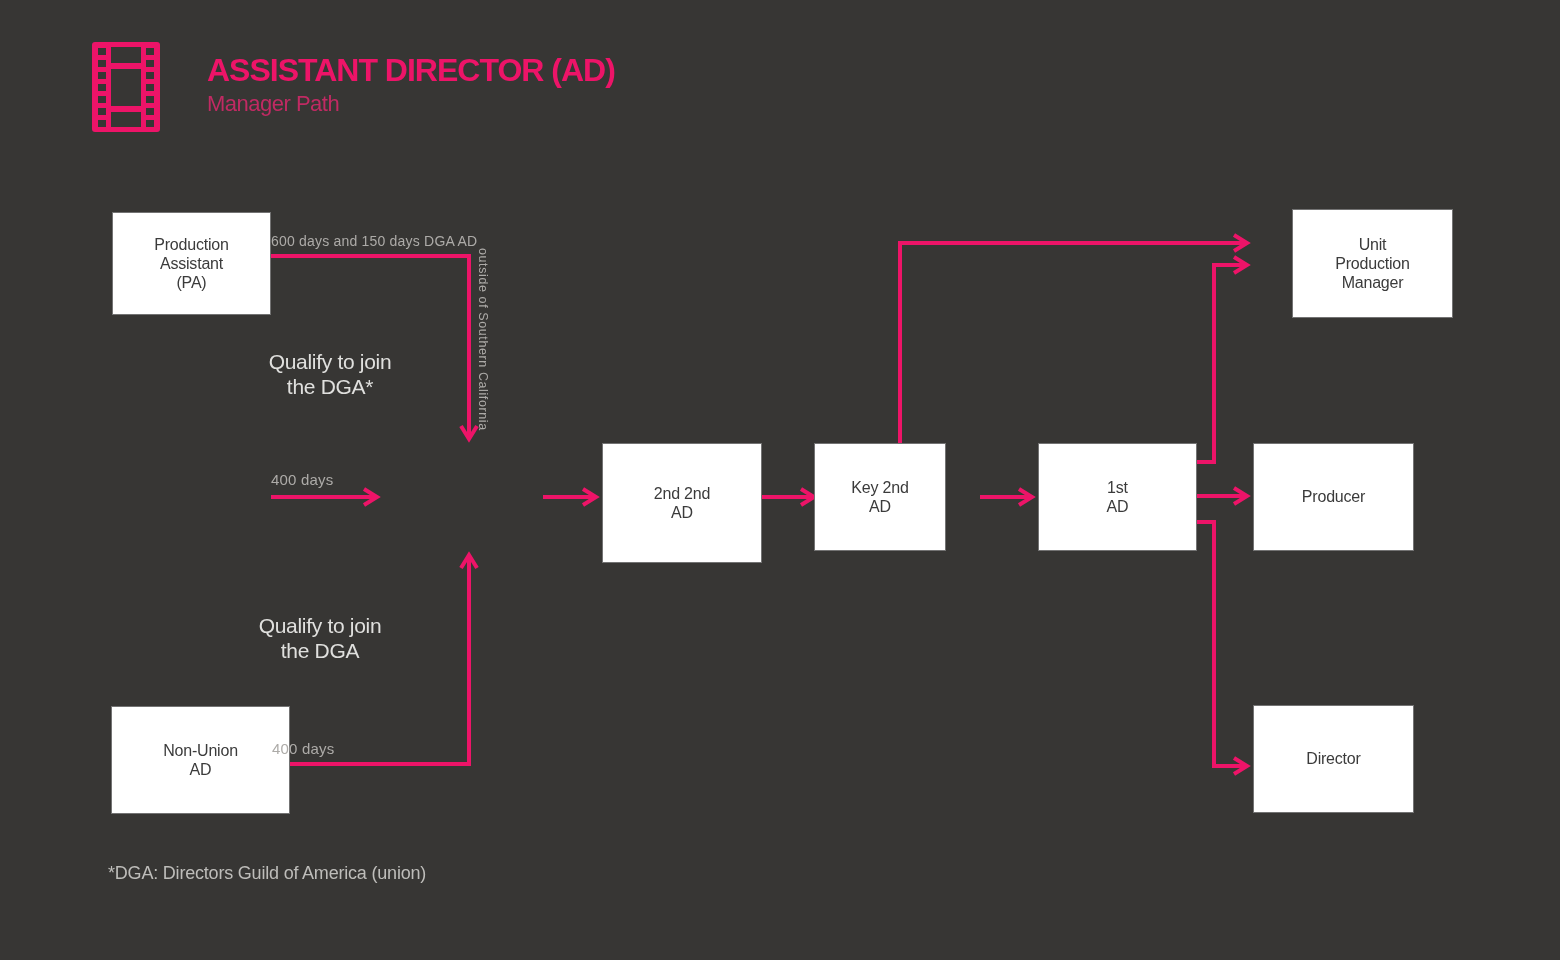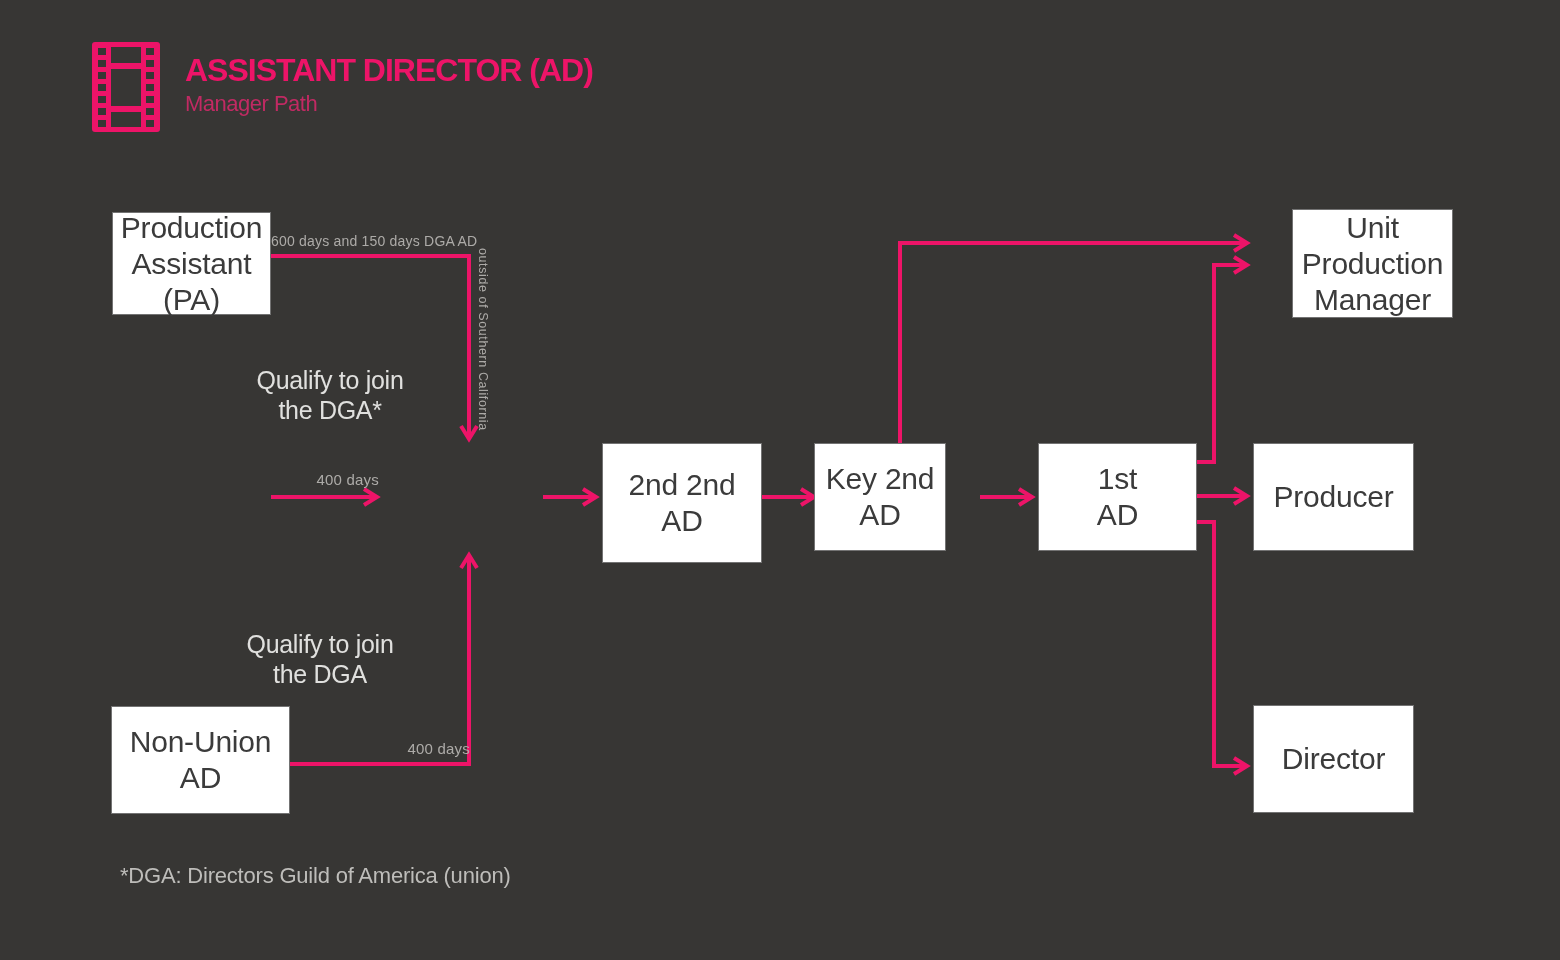--- a/index.html
+++ b/index.html
@@ -25,7 +25,7 @@
     overflow: hidden;
   }
   
-  .header { position: absolute; left: 92px; top: 42px; display: flex; }
+  .header { position: absolute; left: 92px; top: 42px; display: flex; gap: 22px; }
   .film-icon { width: 68px; height: 90px; display: block; }
   .titles { margin-left: 25px; padding-top: 12px; }
   .page-title {

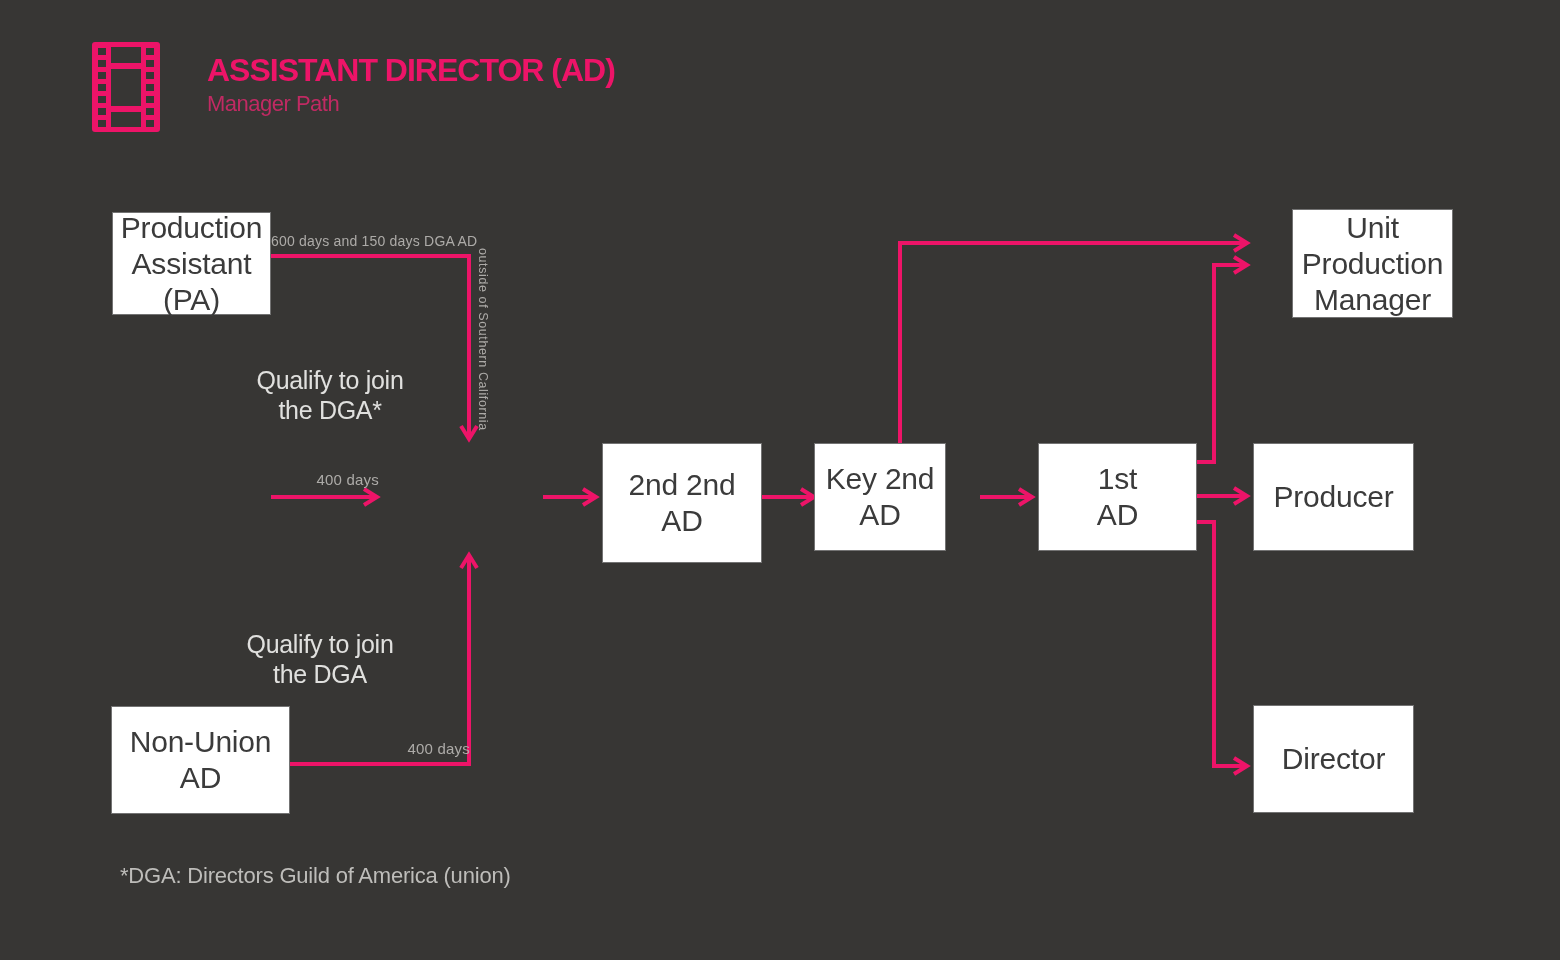--- a/index.html
+++ b/index.html
@@ -56,7 +56,7 @@
     align-items: center;
     justify-content: center;
     text-align: center;
-    font-size: 30px;
+    font-size: 16px;
     line-height: 1.2;
     letter-spacing: -0.2px;
     white-space: pre-line;

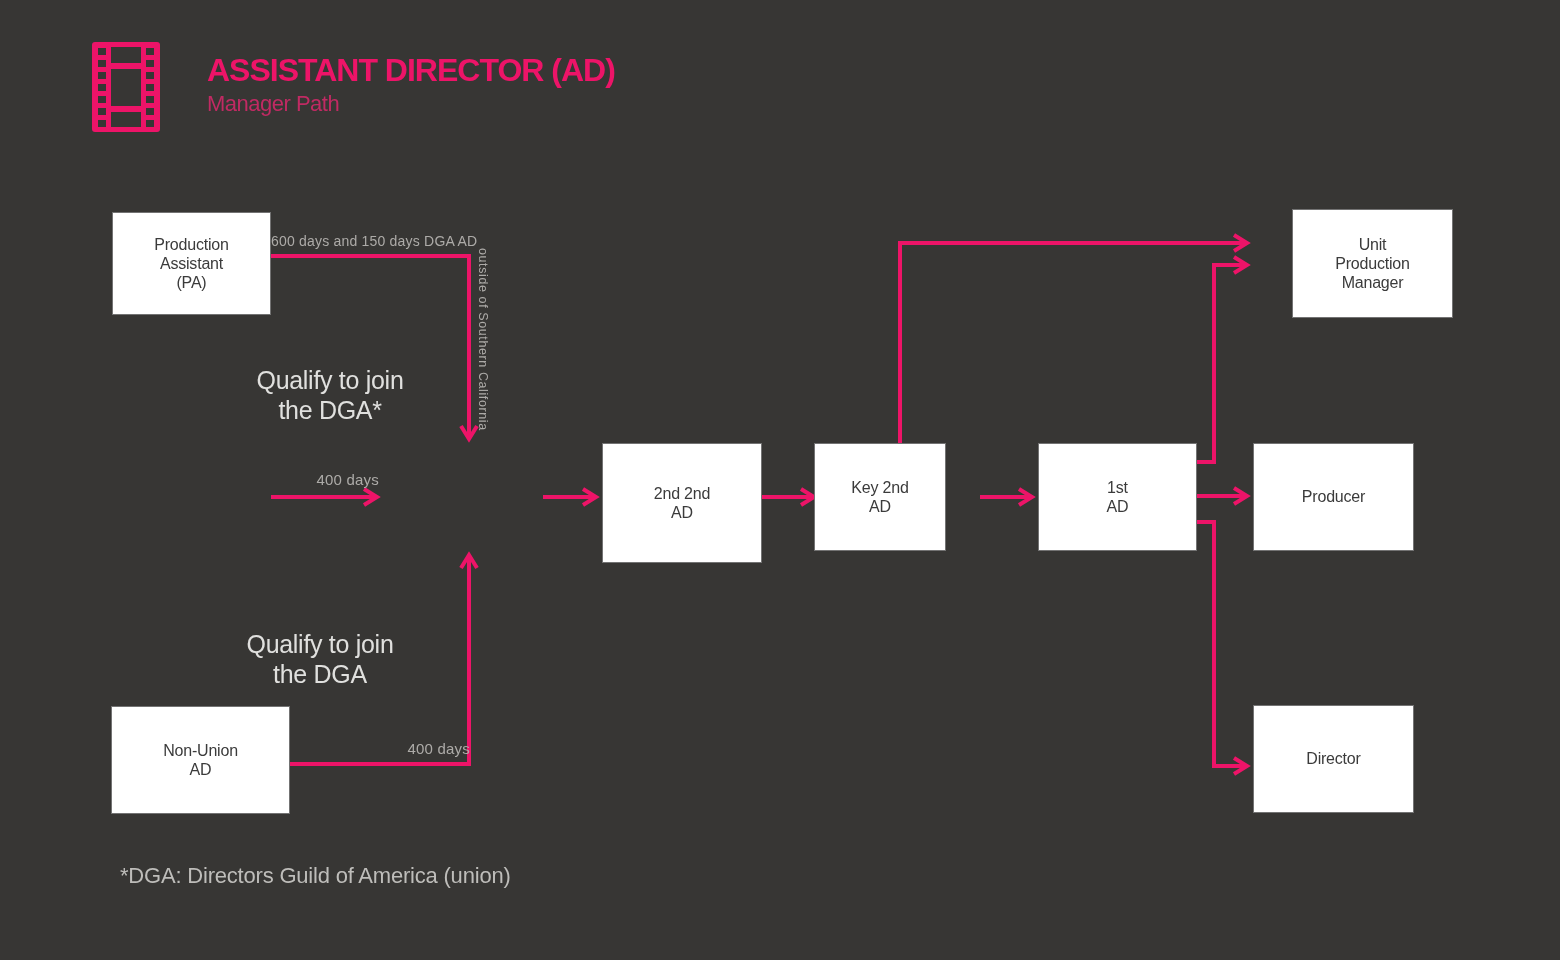--- a/index.html
+++ b/index.html
@@ -67,7 +67,7 @@
     color: var(--label-gray);
     font-size: 14px;
     letter-spacing: 0.2px;
-    text-align: right;
+    text-align: left;
     white-space: nowrap;
   }
   .vertical-label {

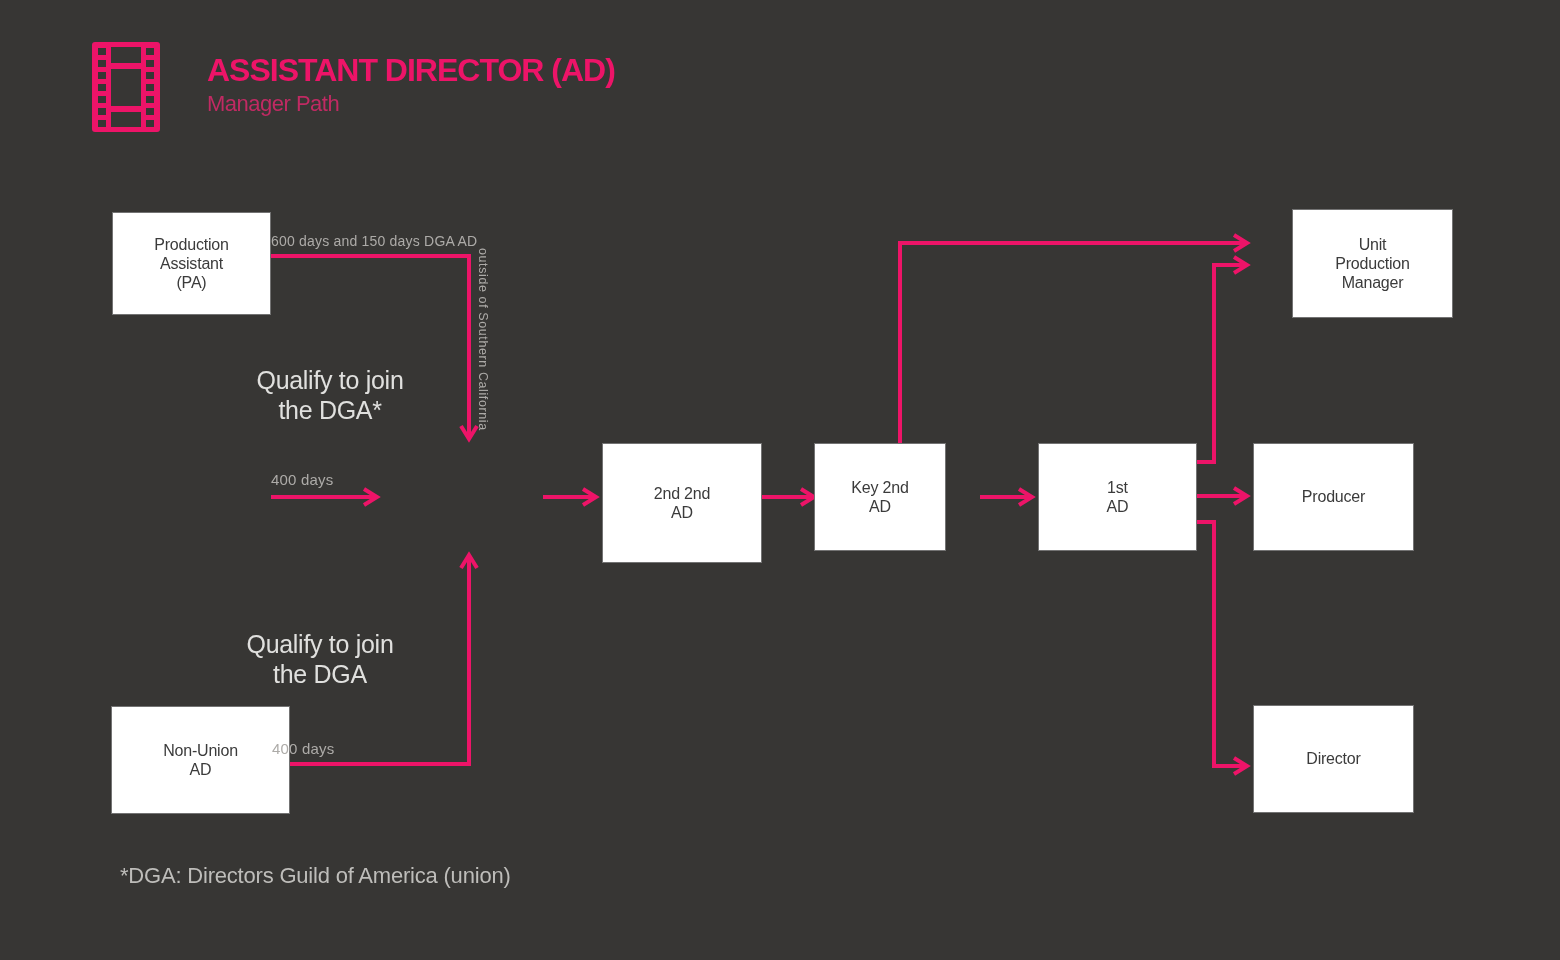--- a/index.html
+++ b/index.html
@@ -81,12 +81,11 @@
   .annotation {
     position: absolute;
     color: var(--annotation-gray);
-    font-size: 25px;
+    font-size: 21px;
     line-height: 1.2;
     text-align: center;
     white-space: pre-line;
     letter-spacing: -0.3px;
-    margin-top: 16px;
   }
   .footnote {
     position: absolute;

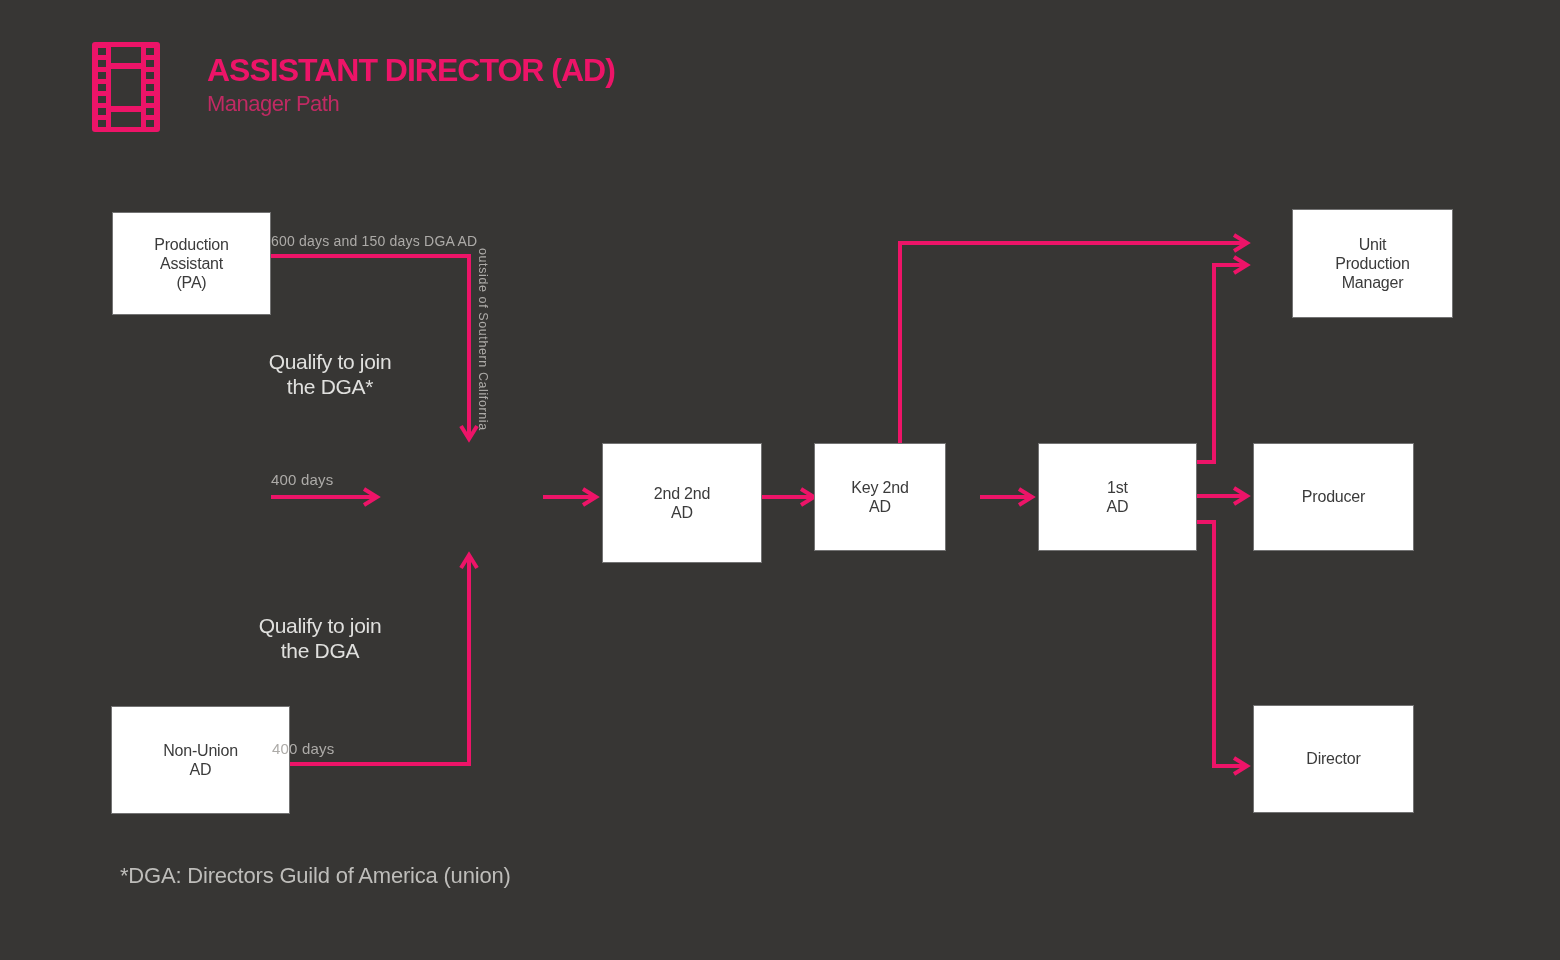--- a/index.html
+++ b/index.html
@@ -89,10 +89,10 @@
   }
   .footnote {
     position: absolute;
-    left: 120px;
+    left: 108px;
     top: 863px;
     color: var(--footnote-gray);
-    font-size: 22px;
+    font-size: 18px;
     letter-spacing: -0.2px;
   }
 </style>

